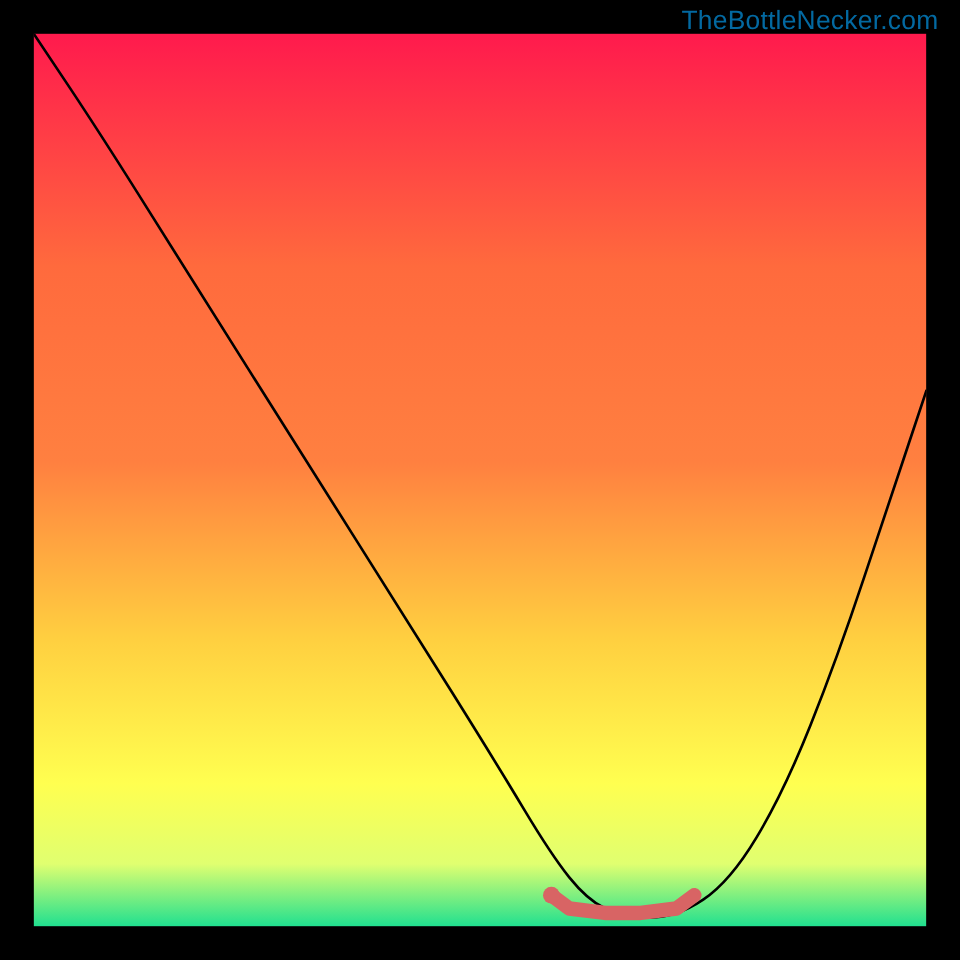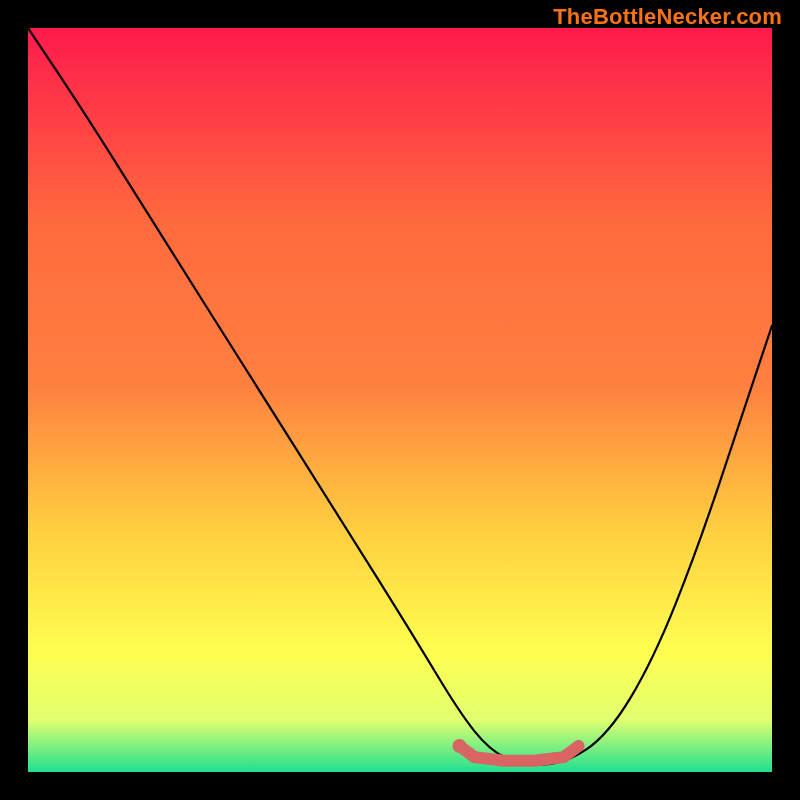--- a/index.html
+++ b/index.html
@@ -16,8 +16,8 @@
     right: 18px;
     font-family: Arial, Helvetica, sans-serif;
     font-size: 22px;
-    font-weight: 700;
-    color: #f97316;
+    font-weight: 400;
+    color: #0369a1;
     letter-spacing: 0.2px;
   }
   .plot {

